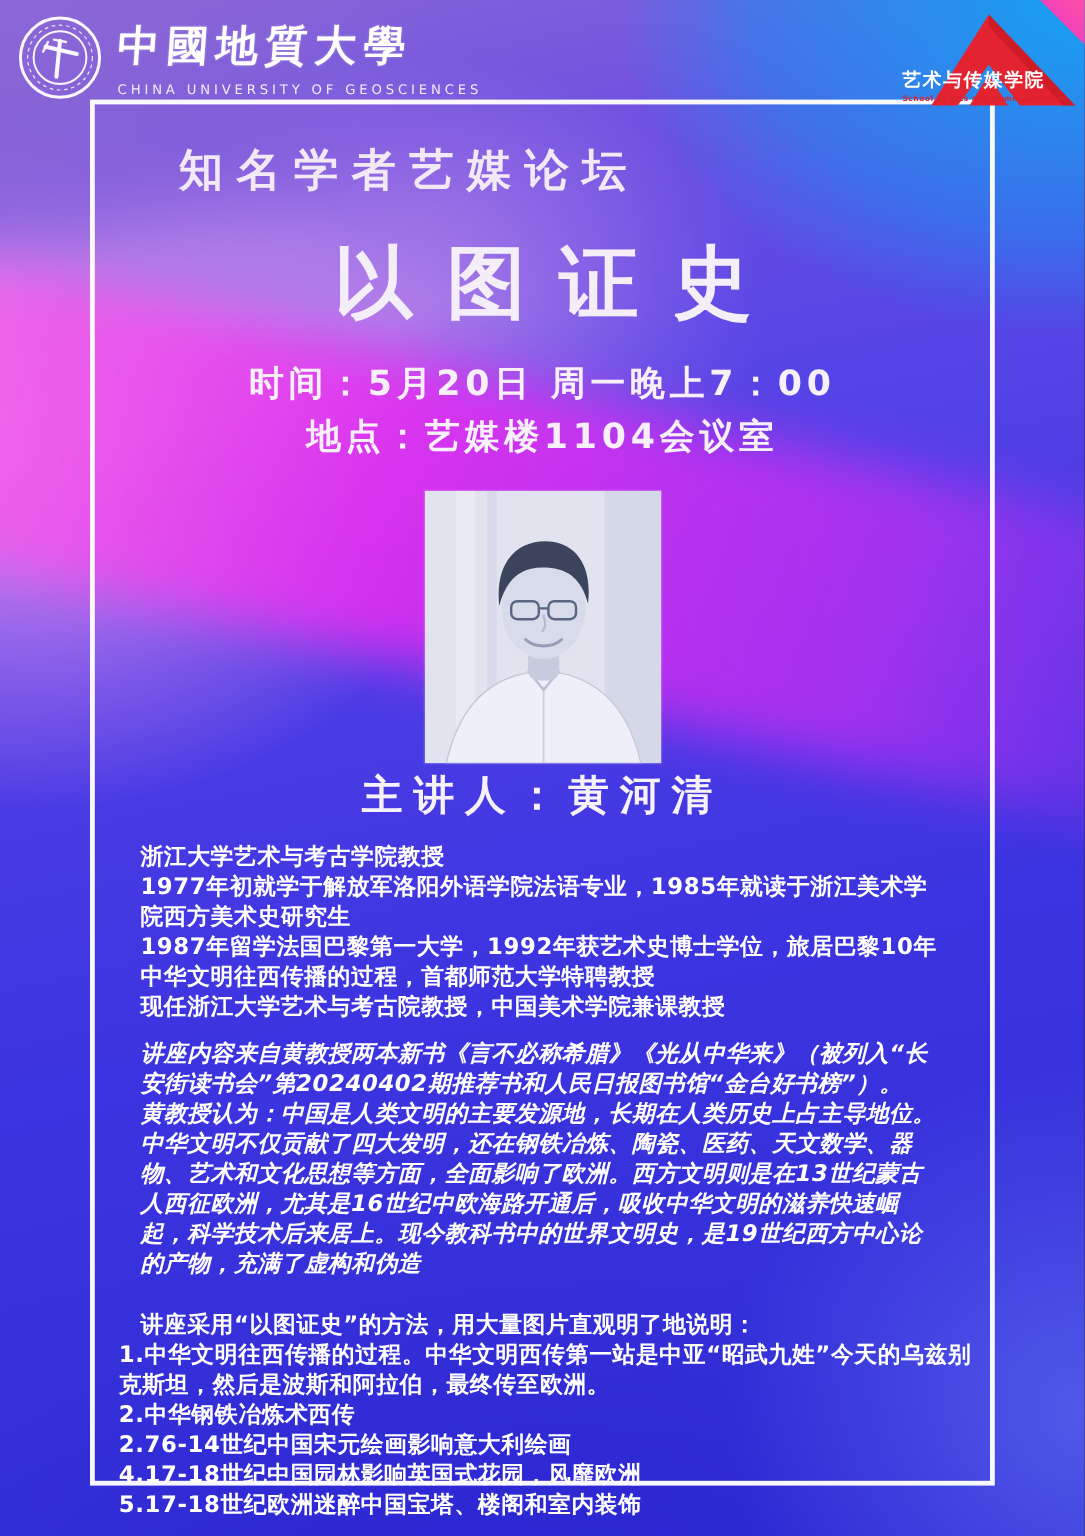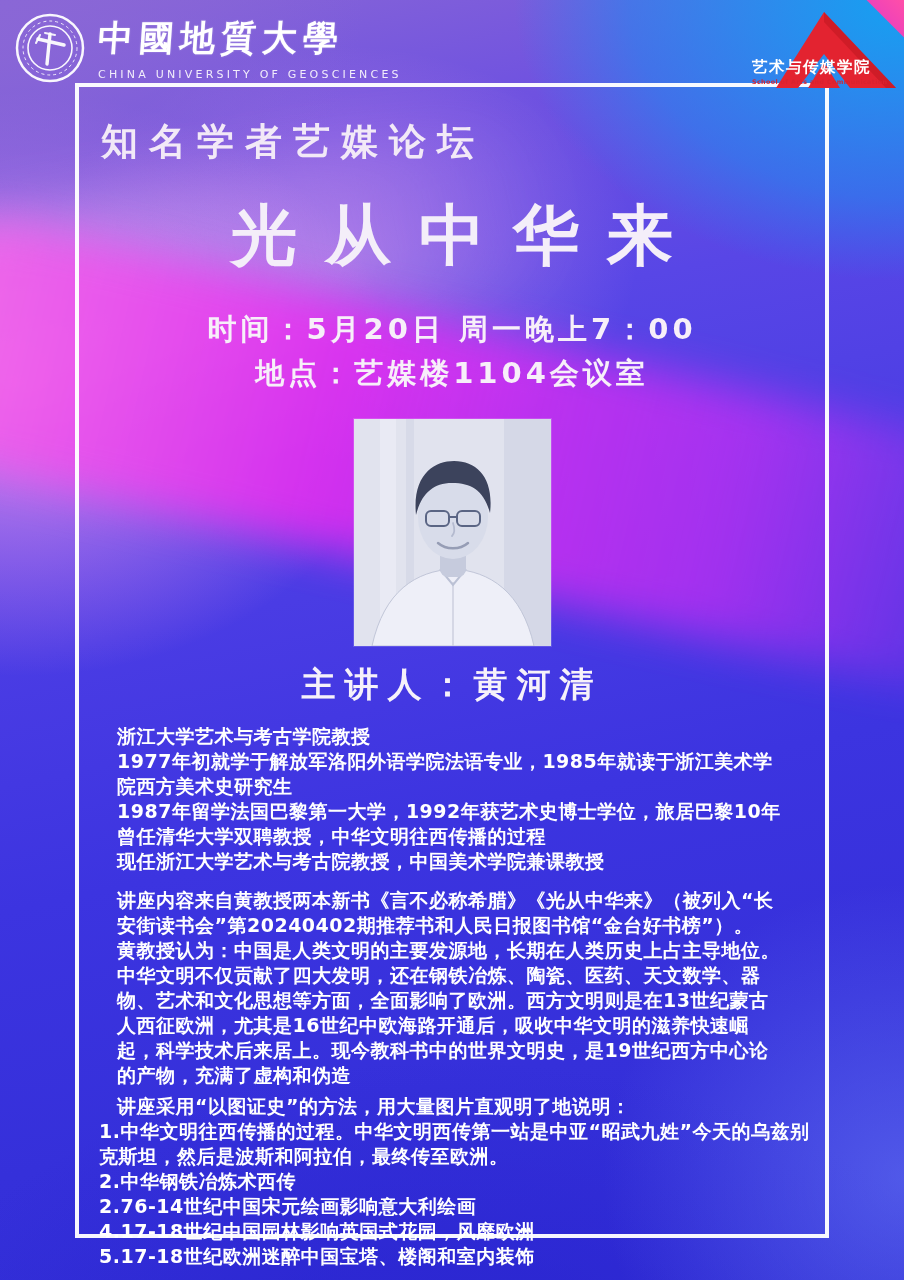--- a/index.html
+++ b/index.html
@@ -42,7 +42,7 @@
     color:#fff;
   }
   .forum-row{display:flex;justify-content:space-between;align-items:flex-end;
-             padding:30px 24px 0 22px;}
+             padding:30px 24px 0 22px;margin-left:48px;}
   .forum-series{font-size:37px;font-weight:700;letter-spacing:11px;color:#f2e9f7;}
   .forum-issue{font-size:40px;font-weight:700;color:#fcfbff;}
   .main-title{margin-top:24px;text-align:center;font-size:66px;font-weight:700;

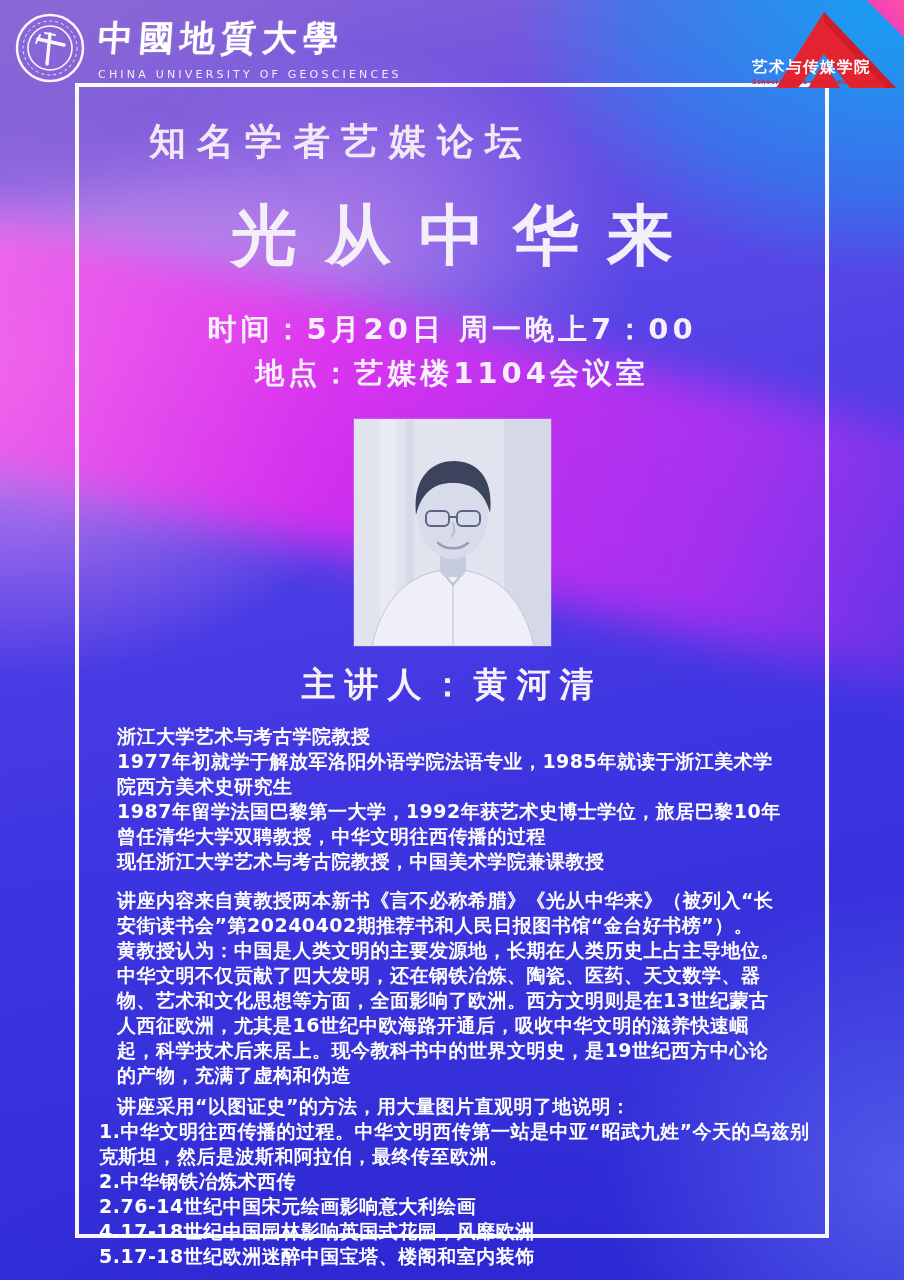--- a/index.html
+++ b/index.html
@@ -107,7 +107,7 @@
       <span class="forum-series">知名学者艺媒论坛</span>
     </div>
 
-    <div class="main-title">光从中华来</div>
+    <div class="main-title">以图证史</div>
 
     <div class="meta">
       <div class="meta-line">时间：5月20日 周一晚上7：00</div>

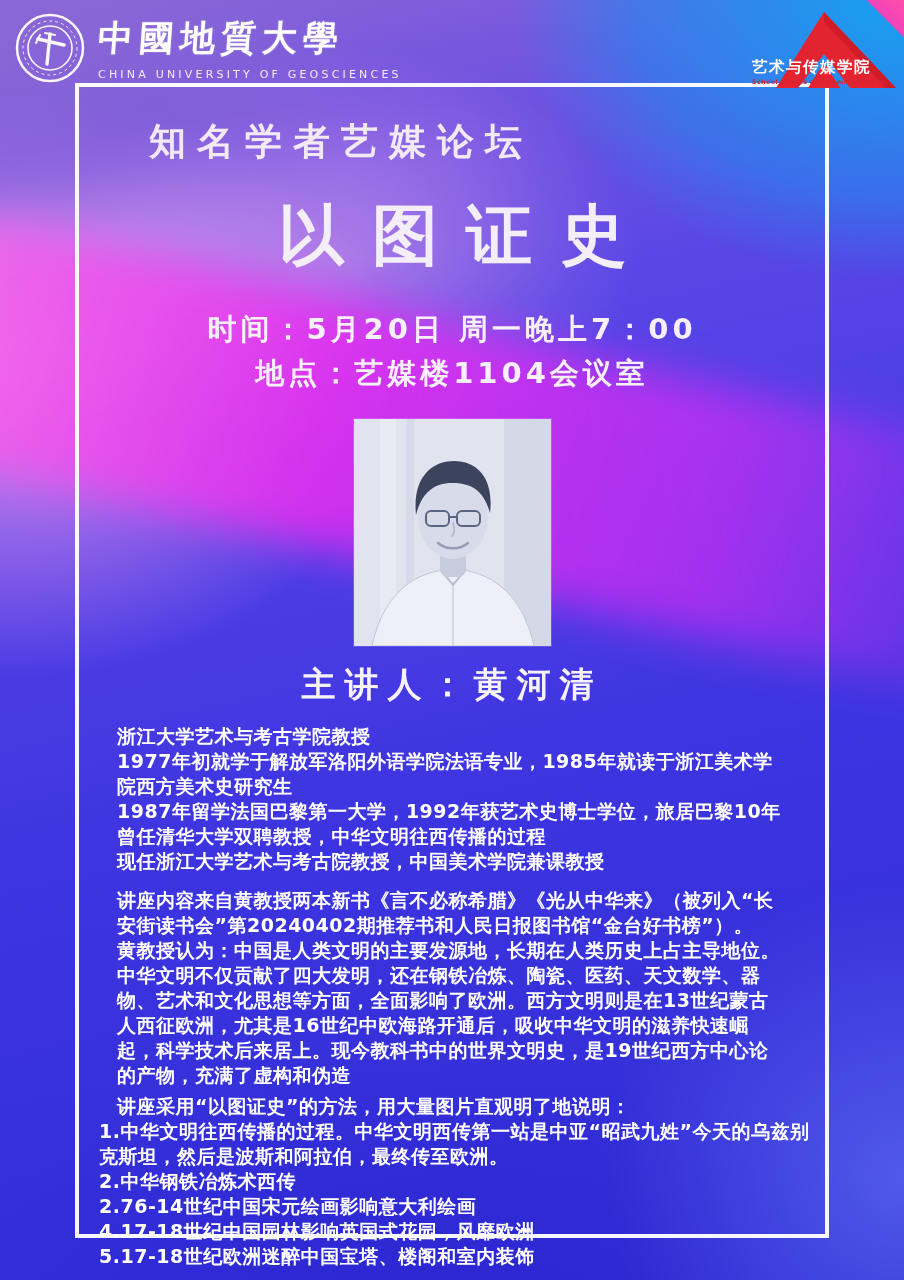--- a/index.html
+++ b/index.html
@@ -47,7 +47,7 @@
   .forum-issue{font-size:40px;font-weight:700;color:#fcfbff;}
   .main-title{margin-top:24px;text-align:center;font-size:66px;font-weight:700;
               letter-spacing:28px;text-indent:28px;color:#f4eef9;}
-  .meta{margin-top:26px;text-align:center;font-weight:700;color:#f7eff9;}
+  .meta{margin-top:16px;text-align:center;font-weight:700;color:#f7eff9;}
   .meta-line{font-size:29px;letter-spacing:4px;line-height:44px;}
   .photo-wrap{width:197px;height:227px;margin:24px auto 0;box-shadow:0 0 0 1px rgba(255,255,255,0.15);}
   .photo-wrap svg{width:100%;height:100%;display:block;}

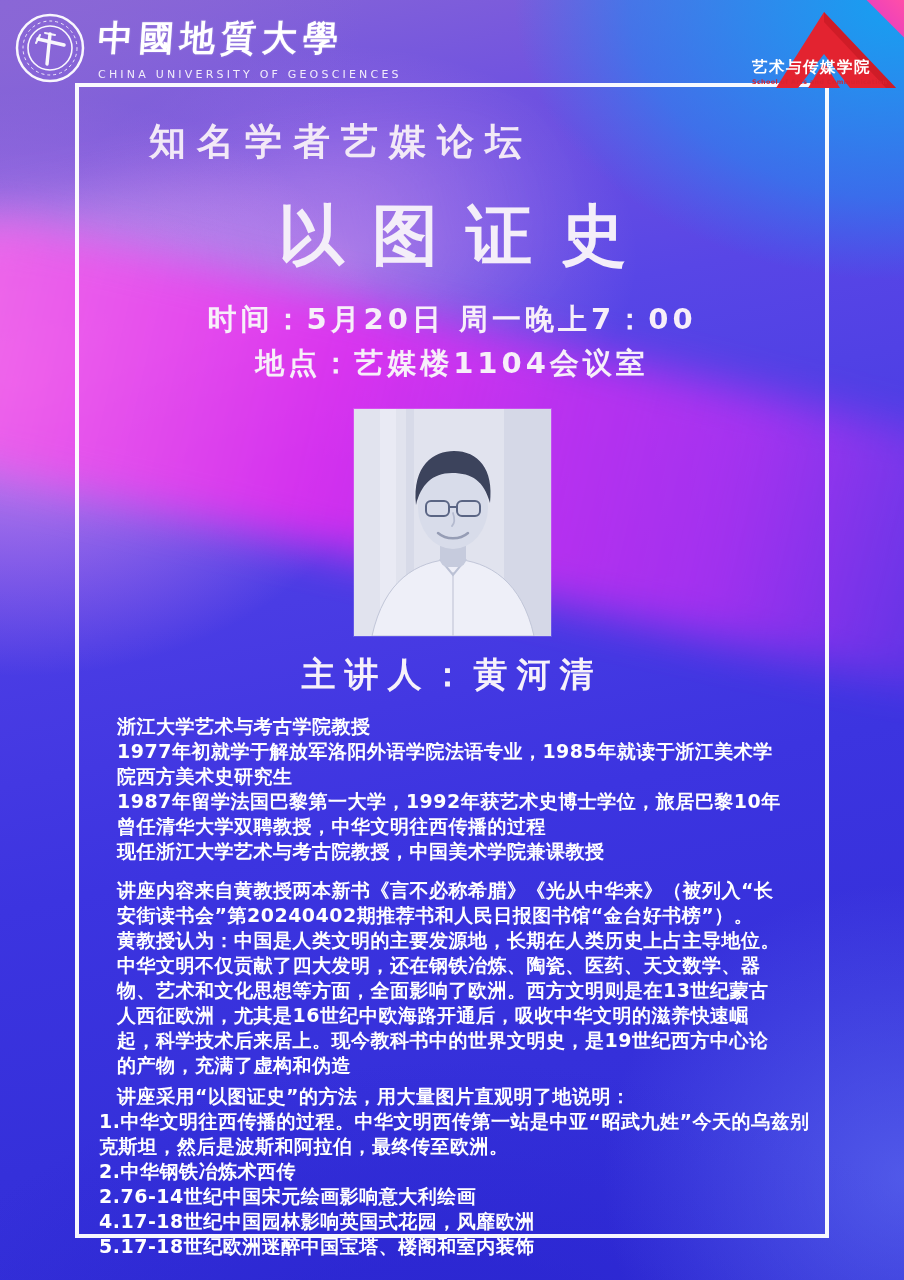--- a/index.html
+++ b/index.html
@@ -51,7 +51,7 @@
   .meta-line{font-size:29px;letter-spacing:4px;line-height:44px;}
   .photo-wrap{width:197px;height:227px;margin:24px auto 0;box-shadow:0 0 0 1px rgba(255,255,255,0.15);}
   .photo-wrap svg{width:100%;height:100%;display:block;}
-  .speaker-line{margin-top:16px;text-align:center;font-size:34px;font-weight:700;
+  .speaker-line{margin-top:4px;text-align:center;font-size:34px;font-weight:700;
                 letter-spacing:9px;color:#f6f1fa;}
   .body-text{padding:0 38px;font-size:19px;font-weight:600;letter-spacing:0.5px;
              line-height:25px;color:#ffffff;}

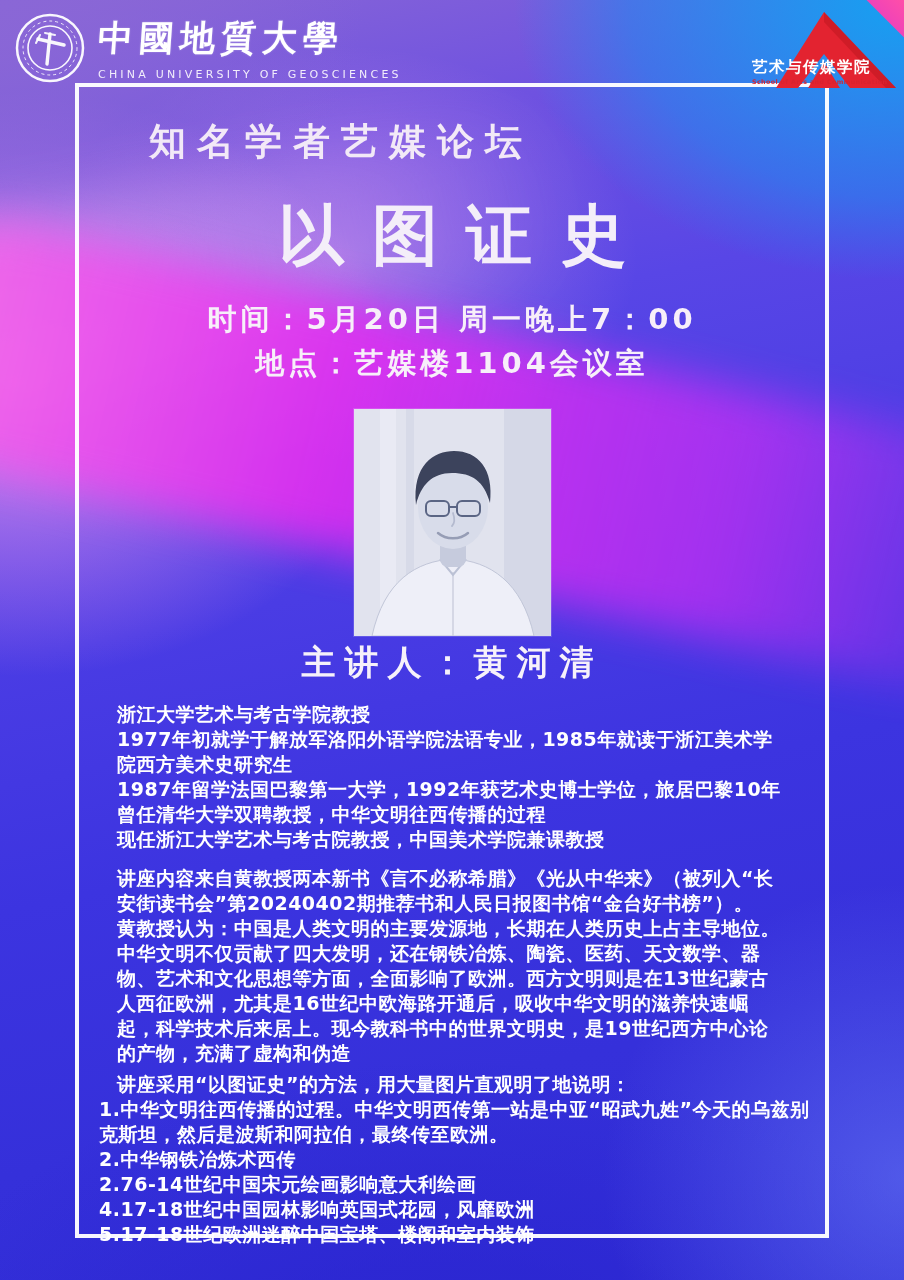--- a/index.html
+++ b/index.html
@@ -143,7 +143,7 @@
       <div>浙江大学艺术与考古学院教授</div>
       <div>1977年初就学于解放军洛阳外语学院法语专业，1985年就读于浙江美术学院西方美术史研究生</div>
       <div>1987年留学法国巴黎第一大学，1992年获艺术史博士学位，旅居巴黎10年</div>
-      <div>曾任清华大学双聘教授，中华文明往西传播的过程</div>
+      <div>中华文明往西传播的过程，首都师范大学特聘教授</div>
       <div>现任浙江大学艺术与考古院教授，中国美术学院兼课教授</div>
     </div>
 

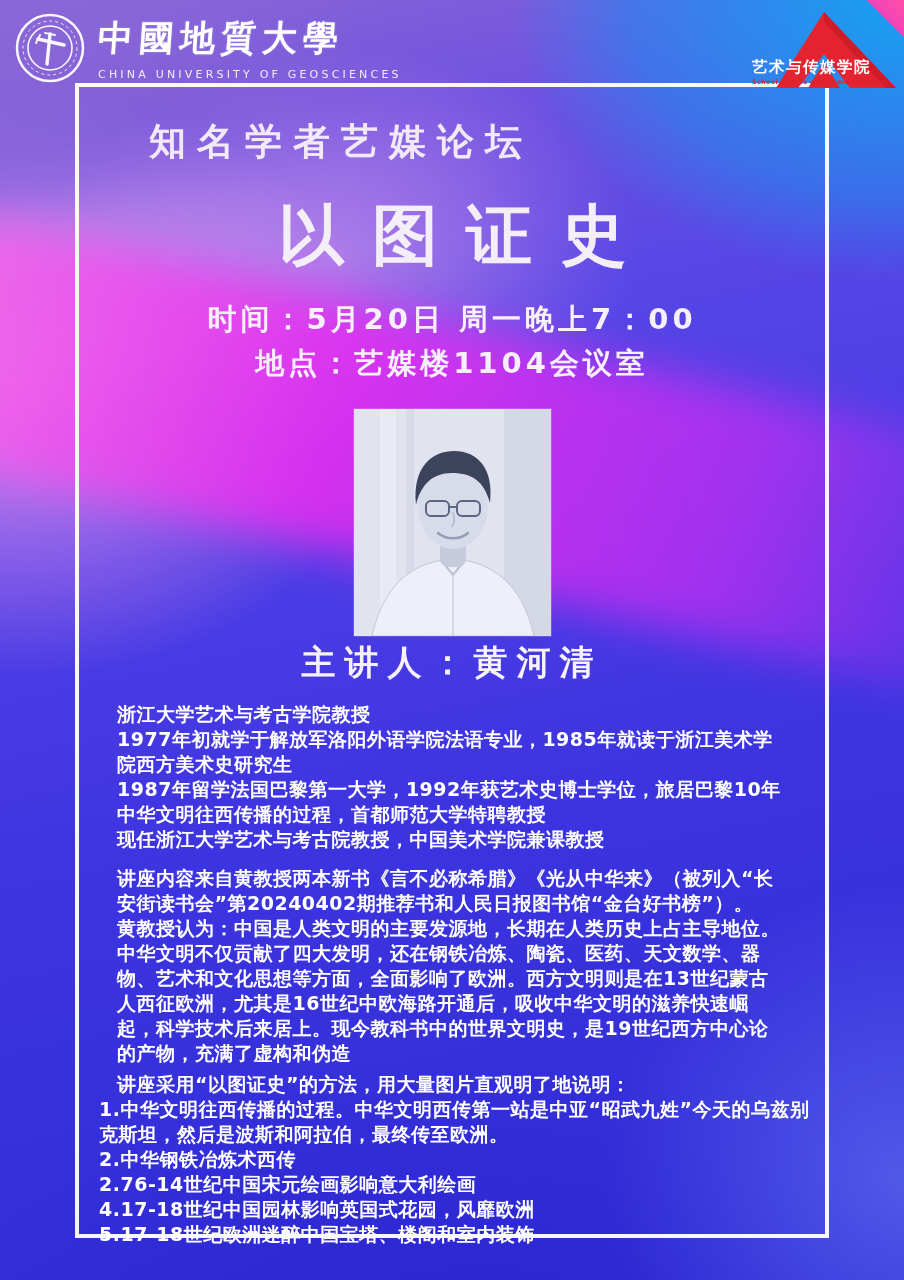--- a/index.html
+++ b/index.html
@@ -56,7 +56,7 @@
   .body-text{padding:0 38px;font-size:19px;font-weight:600;letter-spacing:0.5px;
              line-height:25px;color:#ffffff;}
   .bio{margin-top:16px;}
-  .intro{margin-top:14px;}
+  .intro{margin-top:14px;font-style:italic;}
   .method{margin-top:6px;}
   .points{margin:0;padding:0;list-style:none;}
   .points li{margin:0;padding-left:20px;}

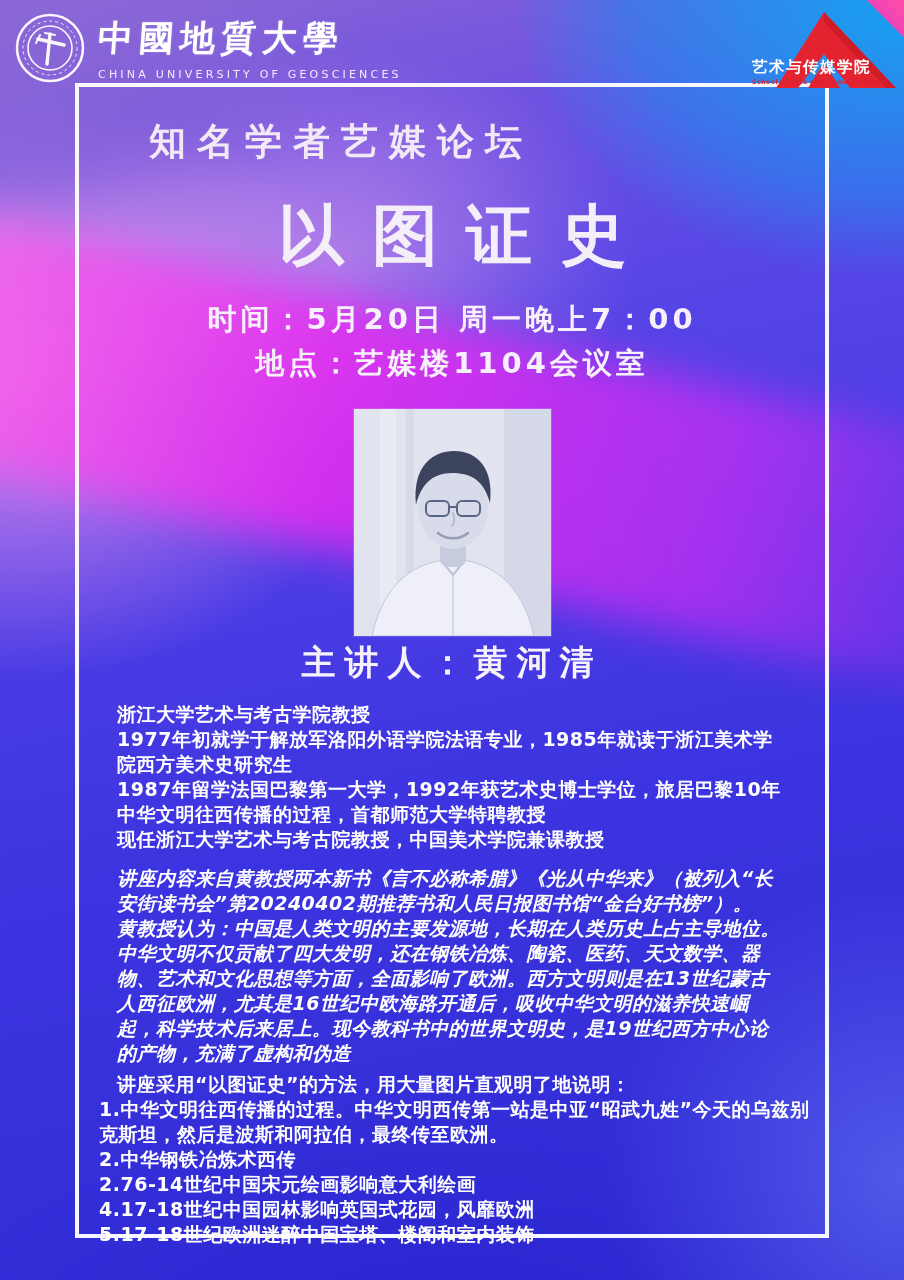--- a/index.html
+++ b/index.html
@@ -57,7 +57,7 @@
              line-height:25px;color:#ffffff;}
   .bio{margin-top:16px;}
   .intro{margin-top:14px;font-style:italic;}
-  .method{margin-top:6px;}
+  .method{margin-top:26px;}
   .points{margin:0;padding:0;list-style:none;}
   .points li{margin:0;padding-left:20px;}
 </style>

